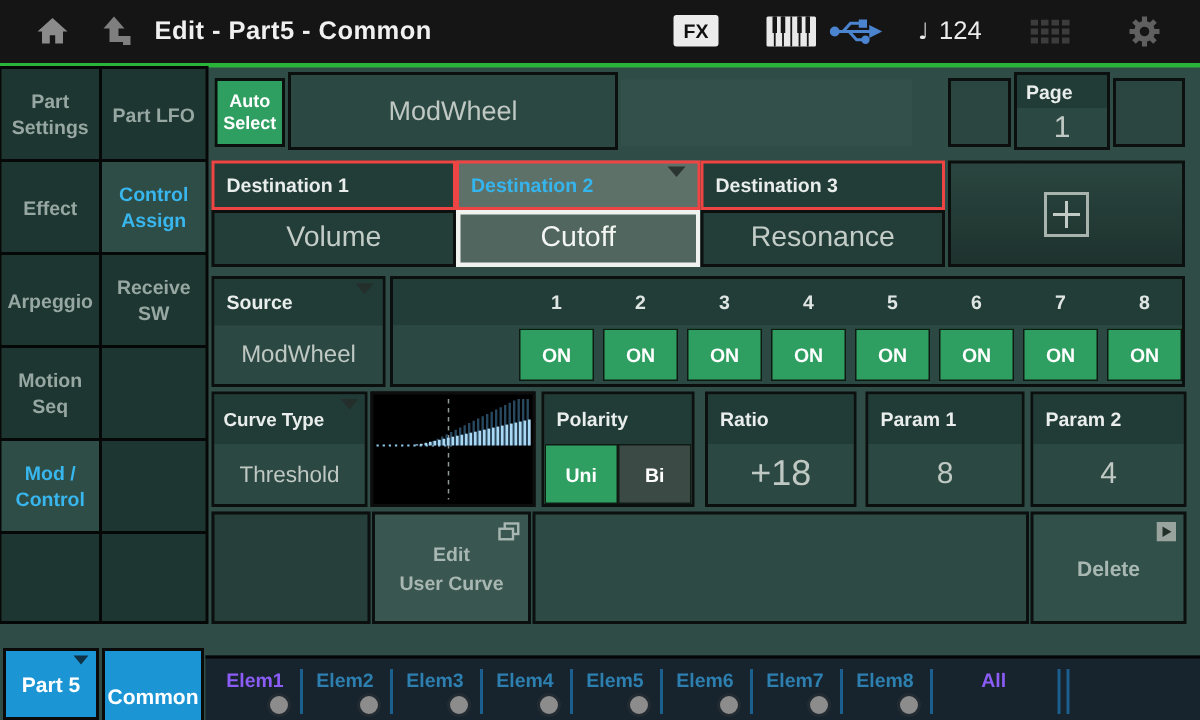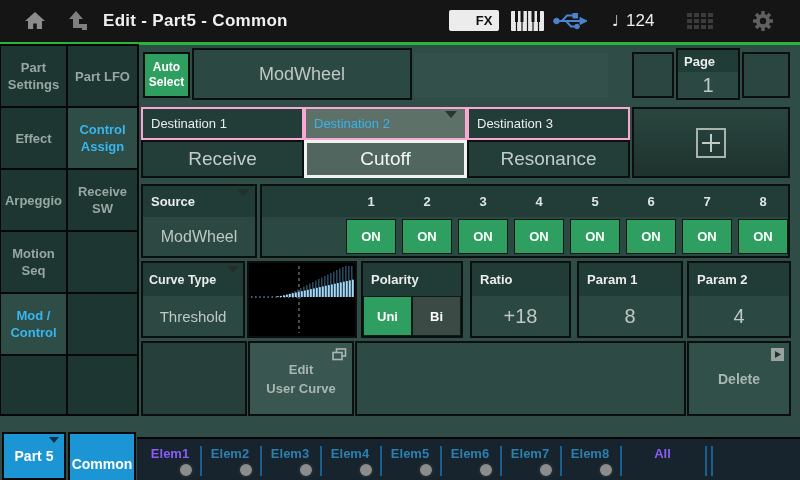--- a/index.html
+++ b/index.html
@@ -12,7 +12,7 @@
   .tb-title{position:absolute;left:103px;top:0;height:42px;line-height:42px;color:#f0f0f0;
             font-size:17px;font-weight:bold;letter-spacing:.3px;}
   .fx-badge{position:absolute;left:449px;top:10px;width:30px;height:21px;background:#ececec;border-radius:2px;
-            color:#111;font-weight:bold;font-size:13px;display:flex;align-items:center;justify-content:center;padding-left:20px;}
+            color:#111;font-weight:bold;font-size:13px;display:flex;align-items:center;justify-content:center;}
   .tempo{position:absolute;left:612px;top:0;height:42px;display:flex;align-items:center;color:#ececec;}
   .tempo .note{font-family:"DejaVu Sans",sans-serif;font-size:15px;margin-right:7px;}
   .tempo .bpm{font-size:17px;}

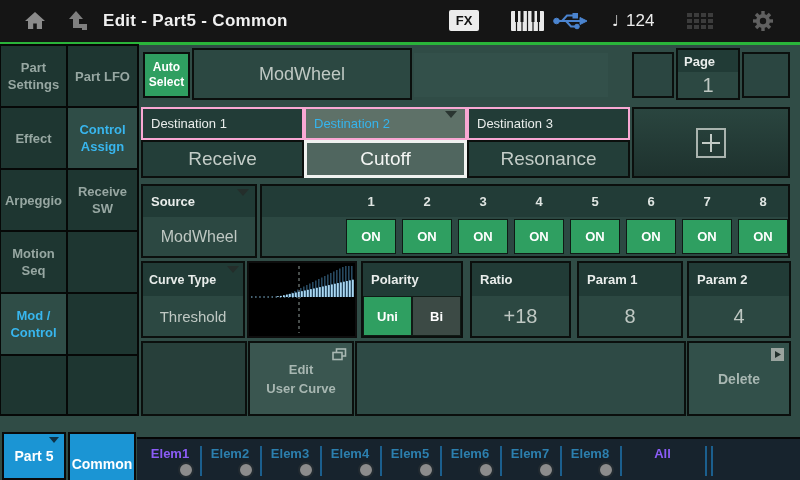--- a/index.html
+++ b/index.html
@@ -33,8 +33,8 @@
   .greenbtn{background:#2f9f61;color:#fff;font-weight:bold;display:flex;align-items:center;justify-content:center;
             text-align:center;border:2px solid #0b0f0d;box-sizing:border-box;}
   
-  .dest-hdr{position:absolute;background:#223c37;border:2px solid #f9a8d4;box-sizing:border-box;color:#e9edeb;
-            font-weight:normal;font-size:13px;display:flex;align-items:center;padding-left:8px;}
+  .dest-hdr{position:absolute;background:#223c37;border:2px solid #ef4444;box-sizing:border-box;color:#e9edeb;
+            font-weight:bold;font-size:13px;display:flex;align-items:center;padding-left:8px;}
   .dest-val{position:absolute;background:#233e39;border:2px solid #0b0f0d;box-sizing:border-box;color:#c3ccc7;
             font-size:19px;display:flex;align-items:center;justify-content:center;}
   .dest-hdr.sel{background:#5e7168;color:#35b5ee;}

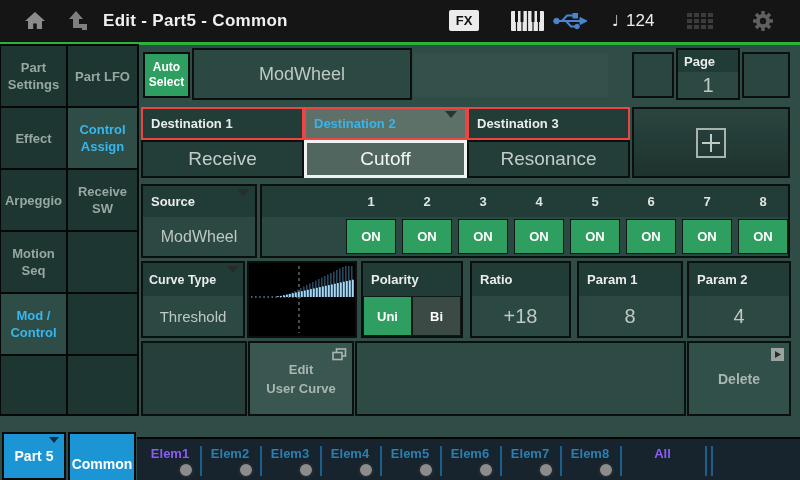--- a/index.html
+++ b/index.html
@@ -184,7 +184,7 @@
   <div class="dest-hdr" style="left:467px;top:107px;width:163px;height:33px">
     <span>Destination 3</span>
   </div>
-  <div class="dest-val" style="left:141px;top:140px;width:163px;height:38px">Receive</div>
+  <div class="dest-val" style="left:141px;top:140px;width:163px;height:38px">Volume</div>
   <div class="dest-val sel" style="left:304px;top:140px;width:163px;height:38px">Cutoff</div>
   <div class="dest-val" style="left:467px;top:140px;width:163px;height:38px">Resonance</div>
 

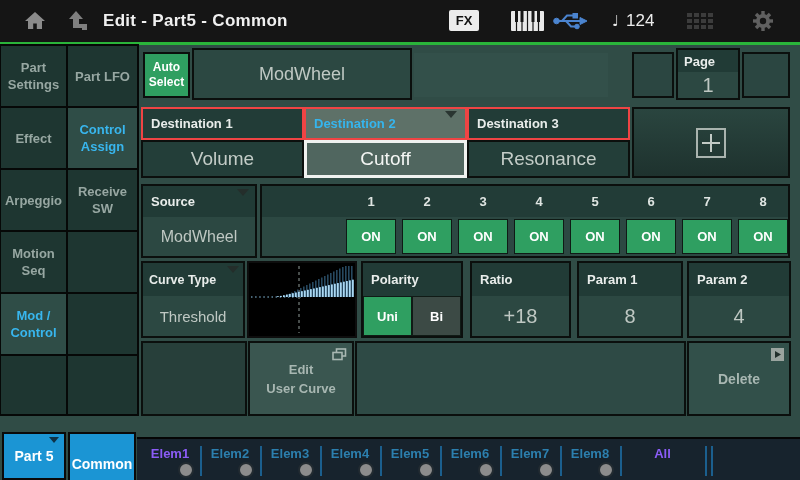--- a/index.html
+++ b/index.html
@@ -302,7 +302,7 @@
     <div class="hdr" style="height:33px">
         <span>Ratio</span>
       </div>
-    <div class="val" style="font-size:20px">+18</div>
+    <div class="val" style="font-size:24px">+18</div>
   </div>
   <div class="box" style="left:577px;top:261px;width:106px;height:77px">
     <div class="hdr" style="height:33px">

